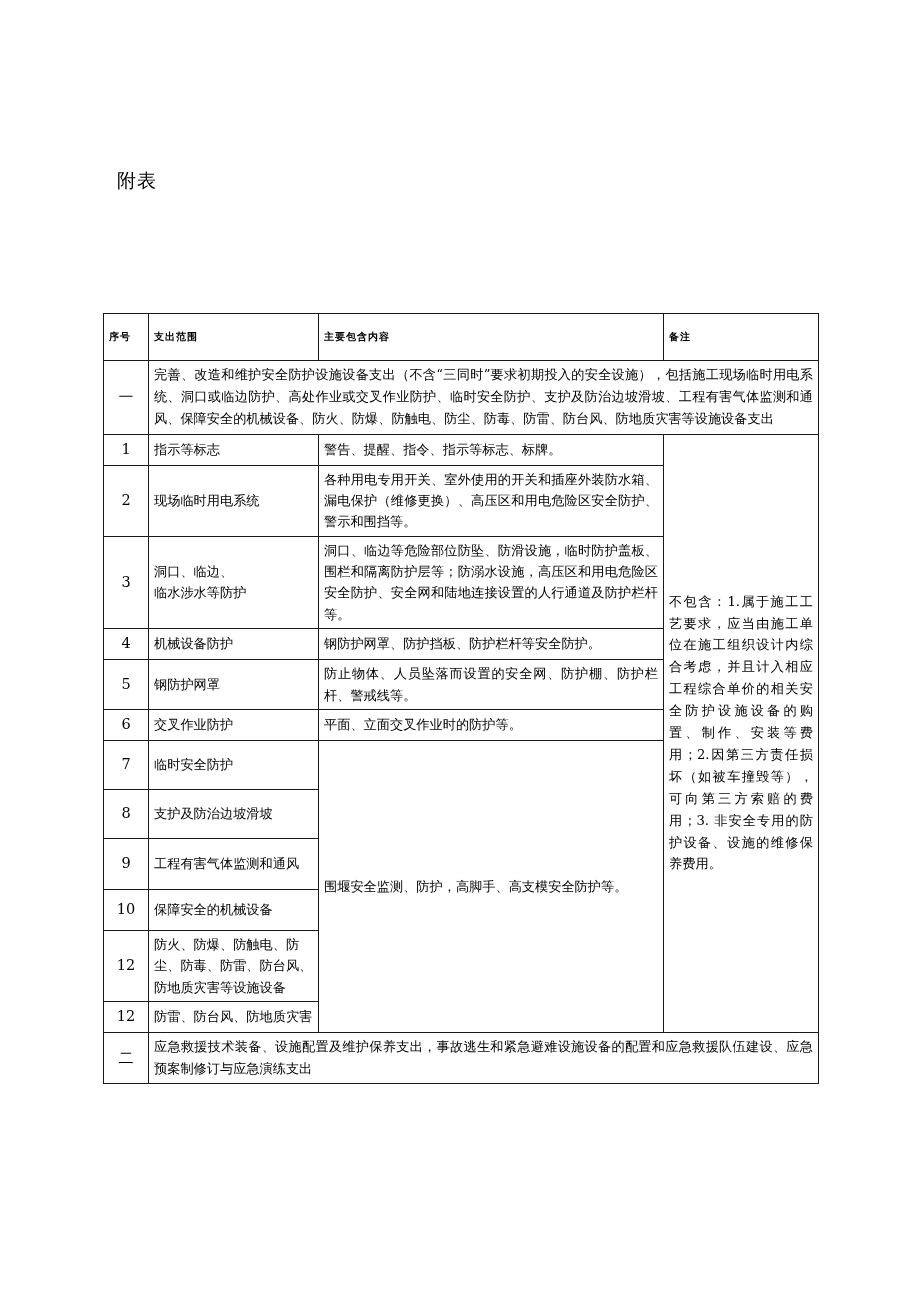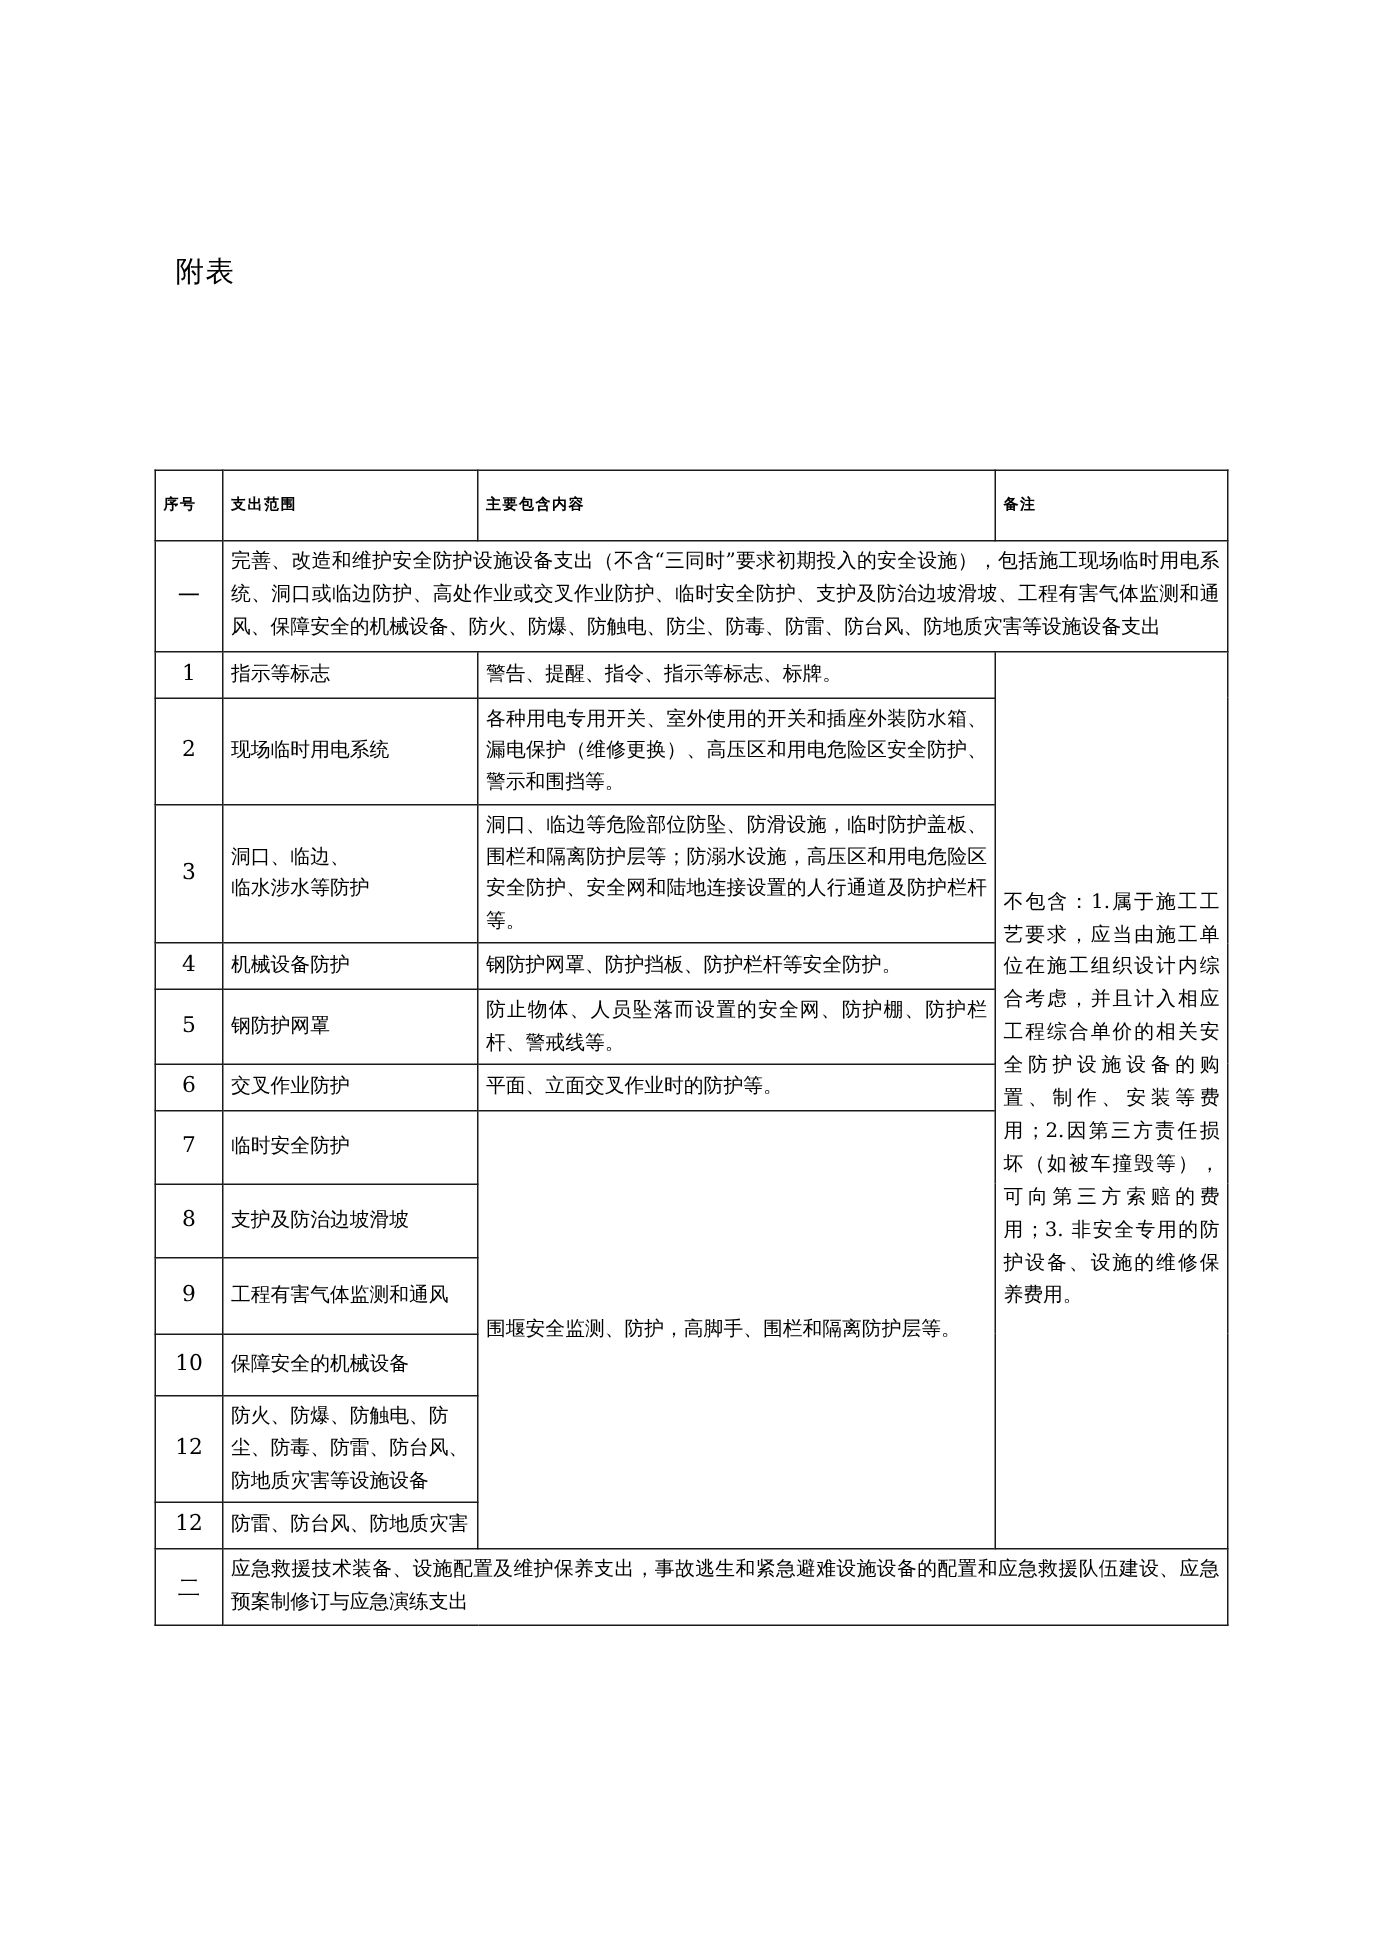--- a/index.html
+++ b/index.html
@@ -177,7 +177,7 @@
         <tr>
           <td class="numcell" style="height:42px">7</td>
           <td>临时安全防护</td>
-          <td class="content-merged" rowspan="6">围堰安全监测、防护，高脚手、围栏和隔离防护层等。</td>
+          <td class="content-merged" rowspan="6">围堰安全监测、防护，高脚手、高支模安全防护等。</td>
         </tr>
 
         <tr>

